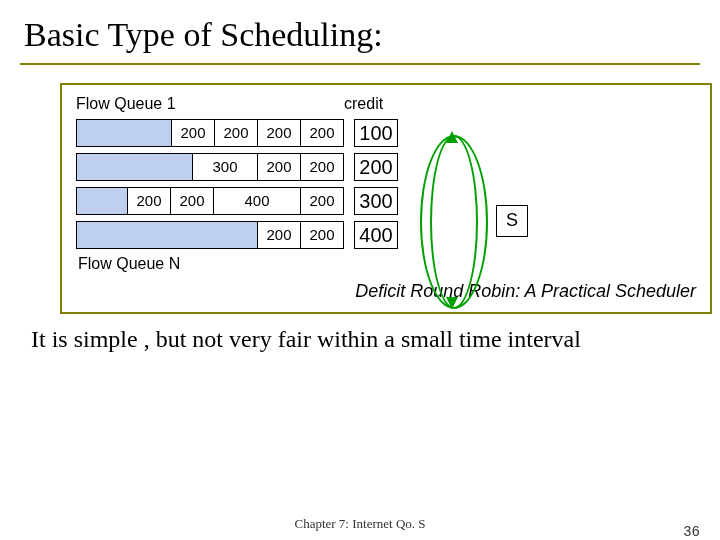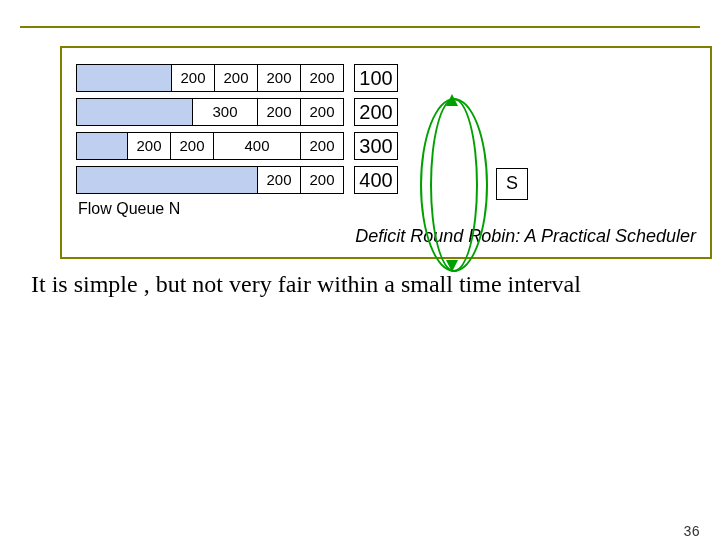--- a/index.html
+++ b/index.html
@@ -166,6 +166,7 @@
 
   <div class="title-wrap">
     <div class="title">
+      <div>Basic  Type of Scheduling:</div>
     </div>
   </div>
 

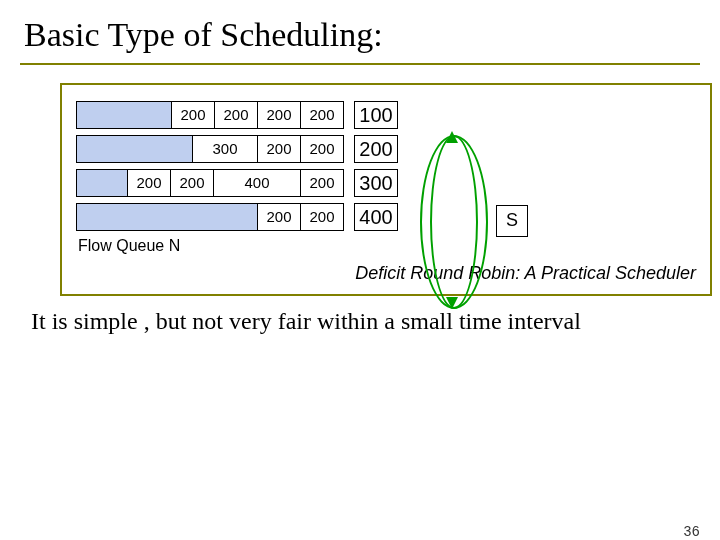--- a/index.html
+++ b/index.html
@@ -172,6 +172,10 @@
 
   <div class="diagram-box">
 
+    <div class="labels-top">
+      <div class="fq">Flow Queue 1</div>
+      <div class="cr">credit</div>
+    </div>
 
     <div class="row">
       <div class="queue">

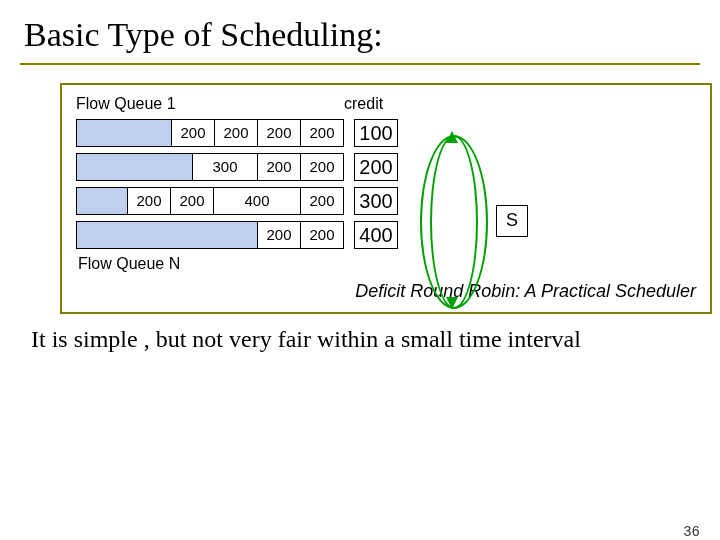--- a/index.html
+++ b/index.html
@@ -230,6 +230,7 @@
 
   <div class="bottom-text">It is simple , but not very fair within a small time interval</div>
 
+  <div class="footer">Chapter 7: Internet Qo. S</div>
   <div class="pagenum">36</div>
 
 </div>

